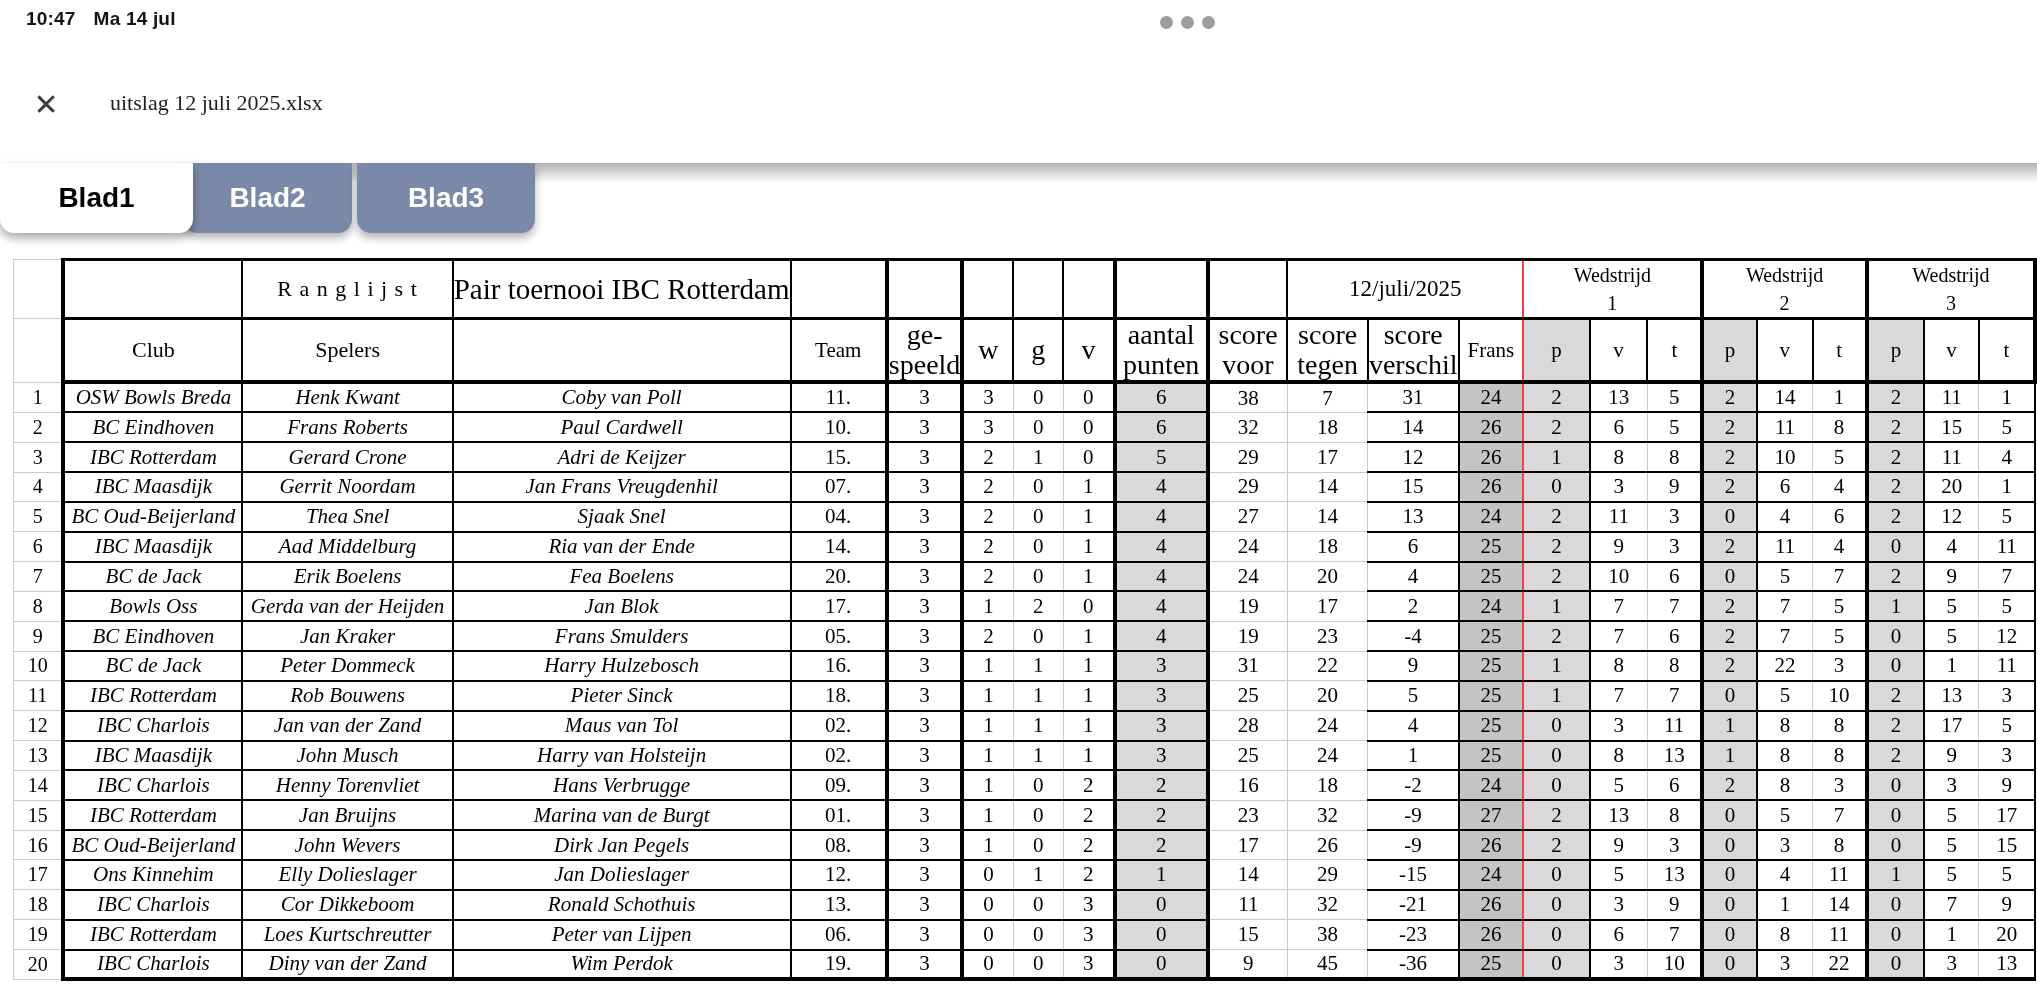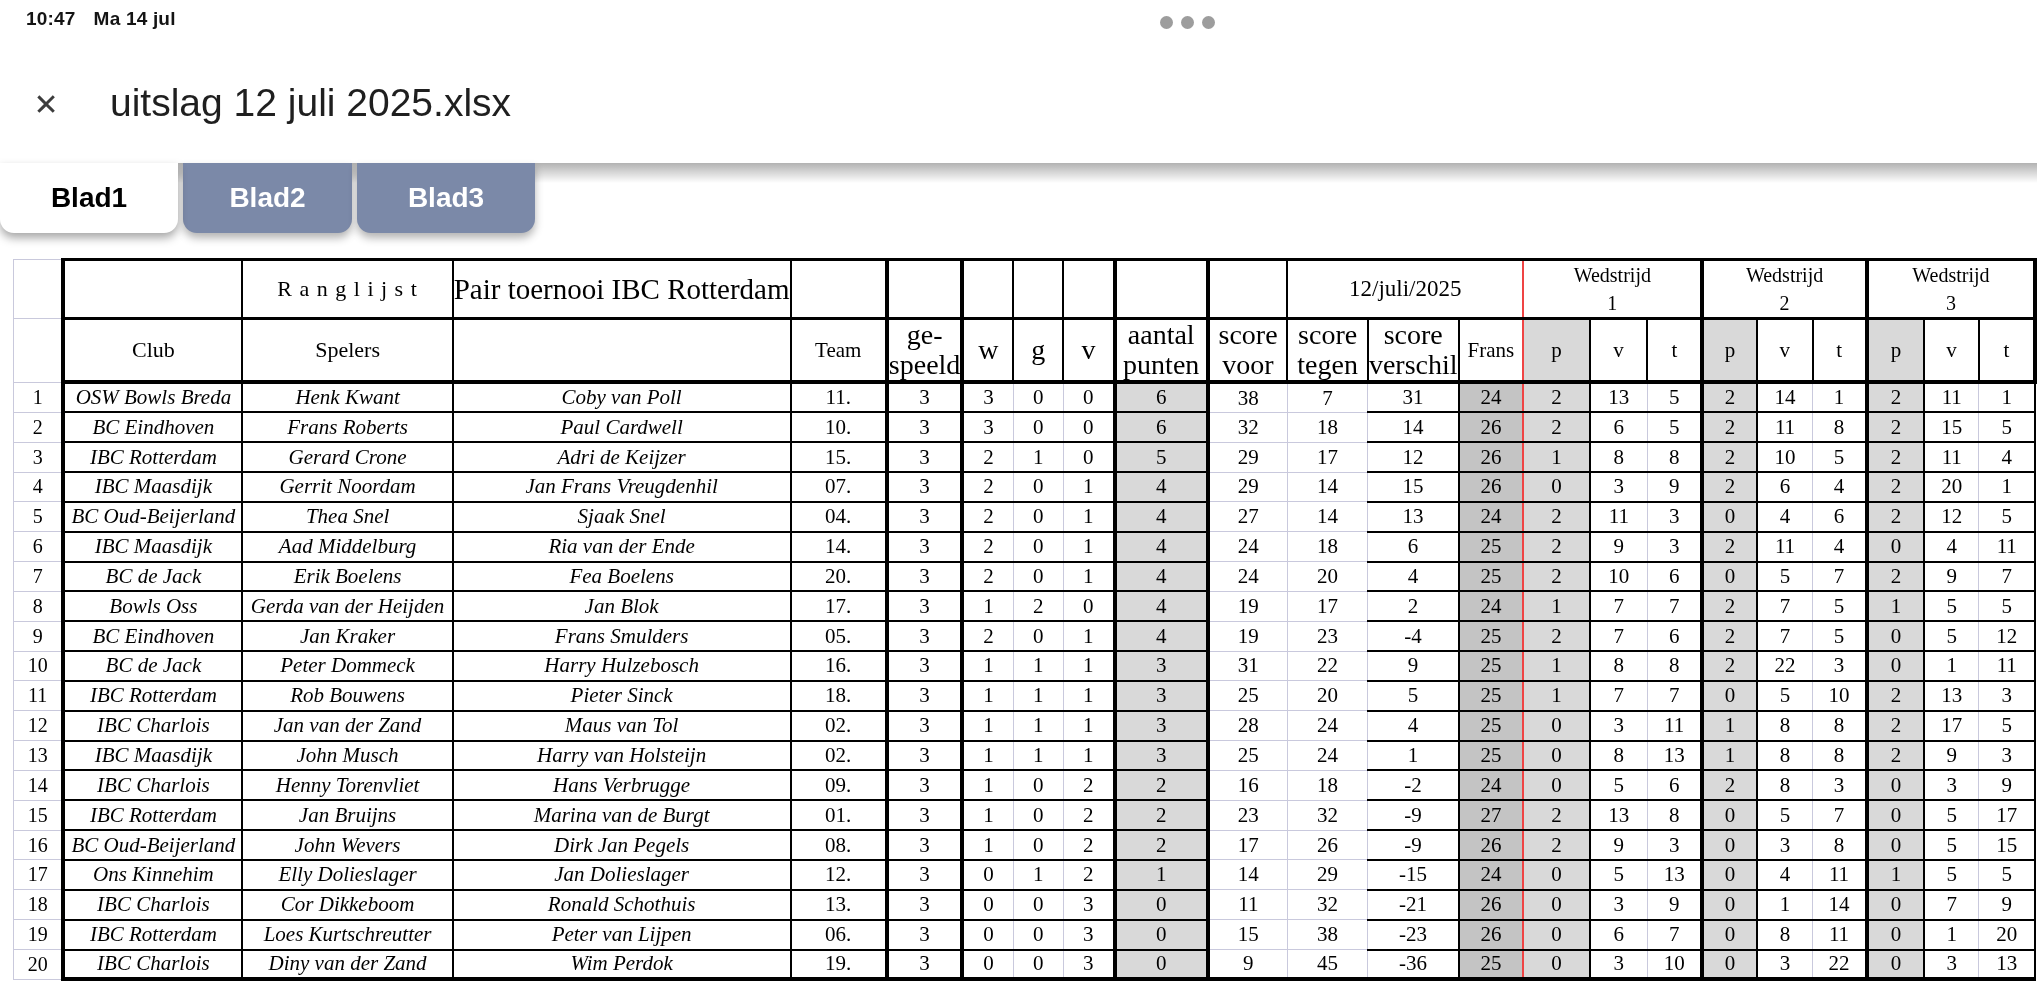--- a/index.html
+++ b/index.html
@@ -17,7 +17,7 @@
   .filebar{position:absolute;left:0;top:44px;width:2037px;height:119px;background:#fff;}
   .closebtn{position:absolute;left:26px;top:40px;width:40px;height:40px;
             font-size:30px;font-weight:300;color:#3c3c3c;display:flex;align-items:center;justify-content:center;cursor:pointer;}
-  .filename{position:absolute;left:110px;top:38px;font-size:39px;color:#1f1f1f;line-height:42px;}
+  .filename{position:absolute;left:110px;top:38px;font-size:22px;color:#1f1f1f;line-height:42px;font-family:Liberation Serif, serif;}
 
   
   .shadow-strip{position:absolute;left:0;top:163px;width:2037px;height:20px;z-index:1;

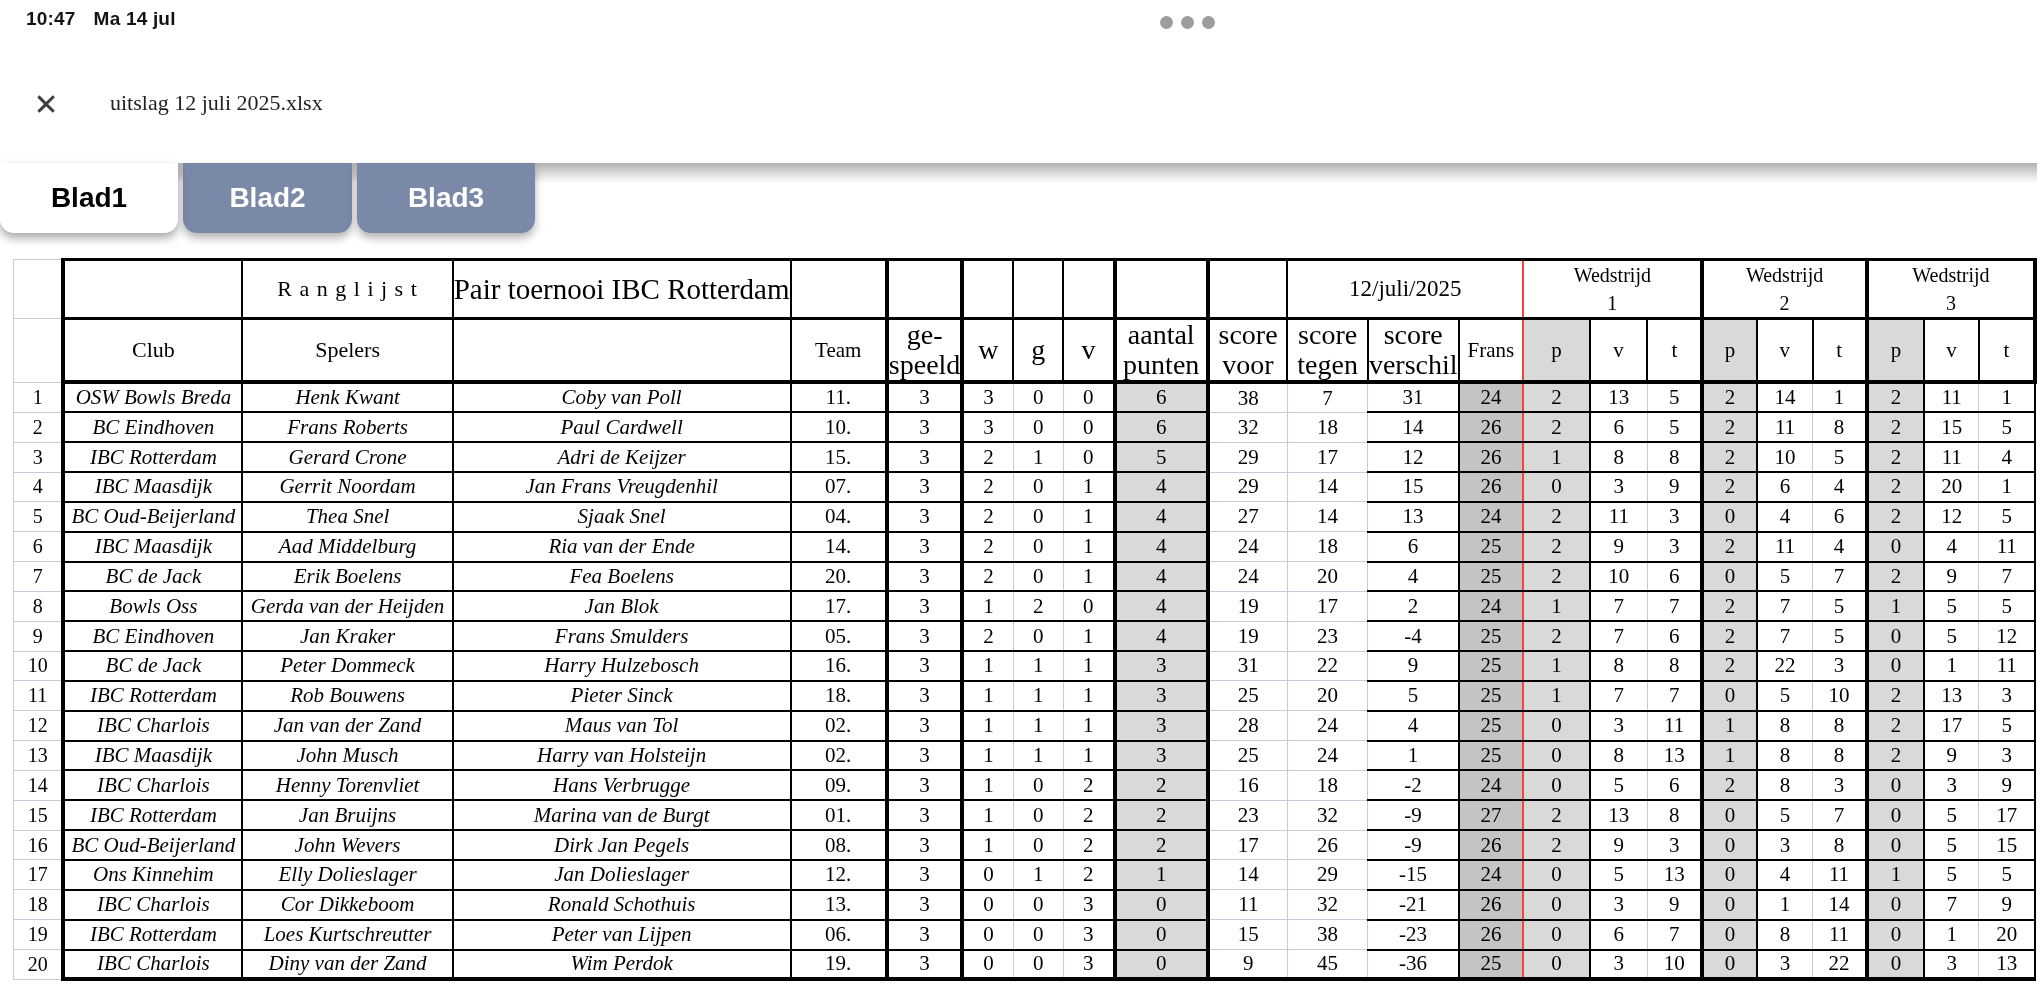--- a/index.html
+++ b/index.html
@@ -26,7 +26,7 @@
        font-size:28px;font-weight:bold;border-radius:0 0 14px 14px;cursor:pointer;}
   .tab.active{background:#ffffff;color:#000;z-index:3;box-shadow:0 5px 10px rgba(0,0,0,0.35);}
   .tab.inactive{background:#7b89a8;color:#fff;z-index:2;box-shadow:0 5px 8px rgba(0,0,0,0.30);}
-  .tab1{left:0;width:178px;}
+  .tab1{left:0;width:193px;}
   .tab2{left:183px;width:169px;}
   .tab3{left:357px;width:178px;}
 

